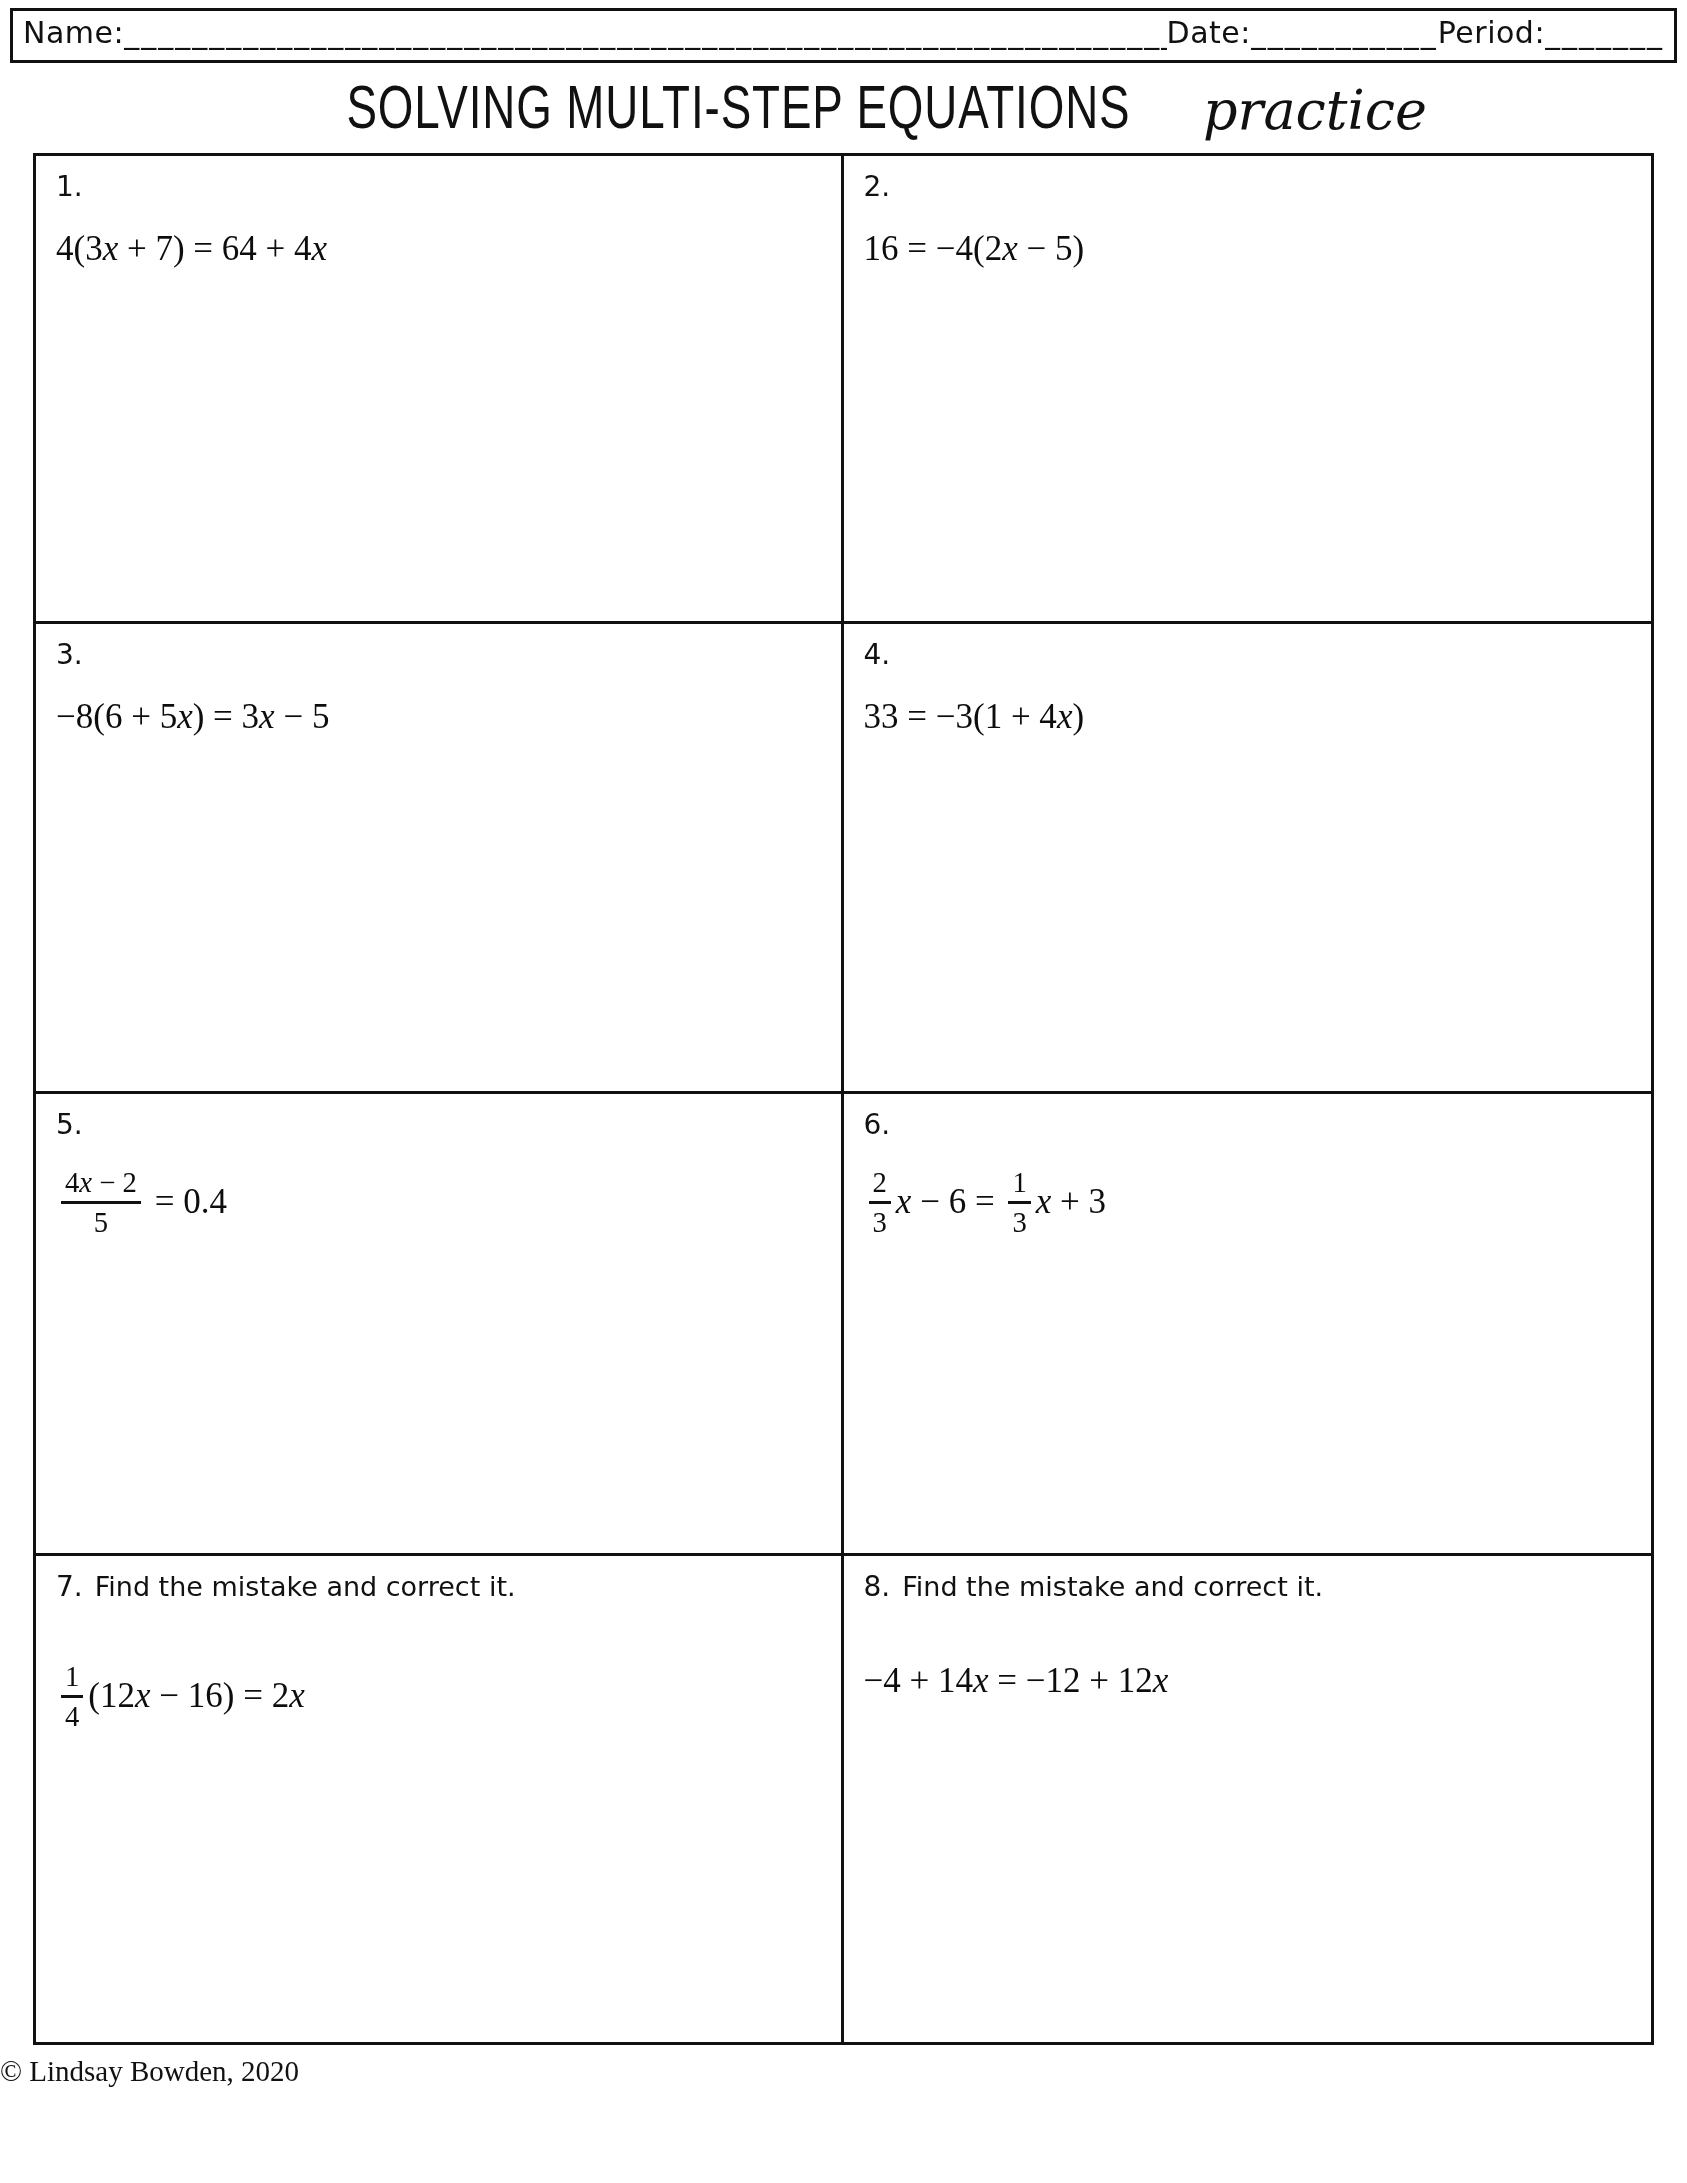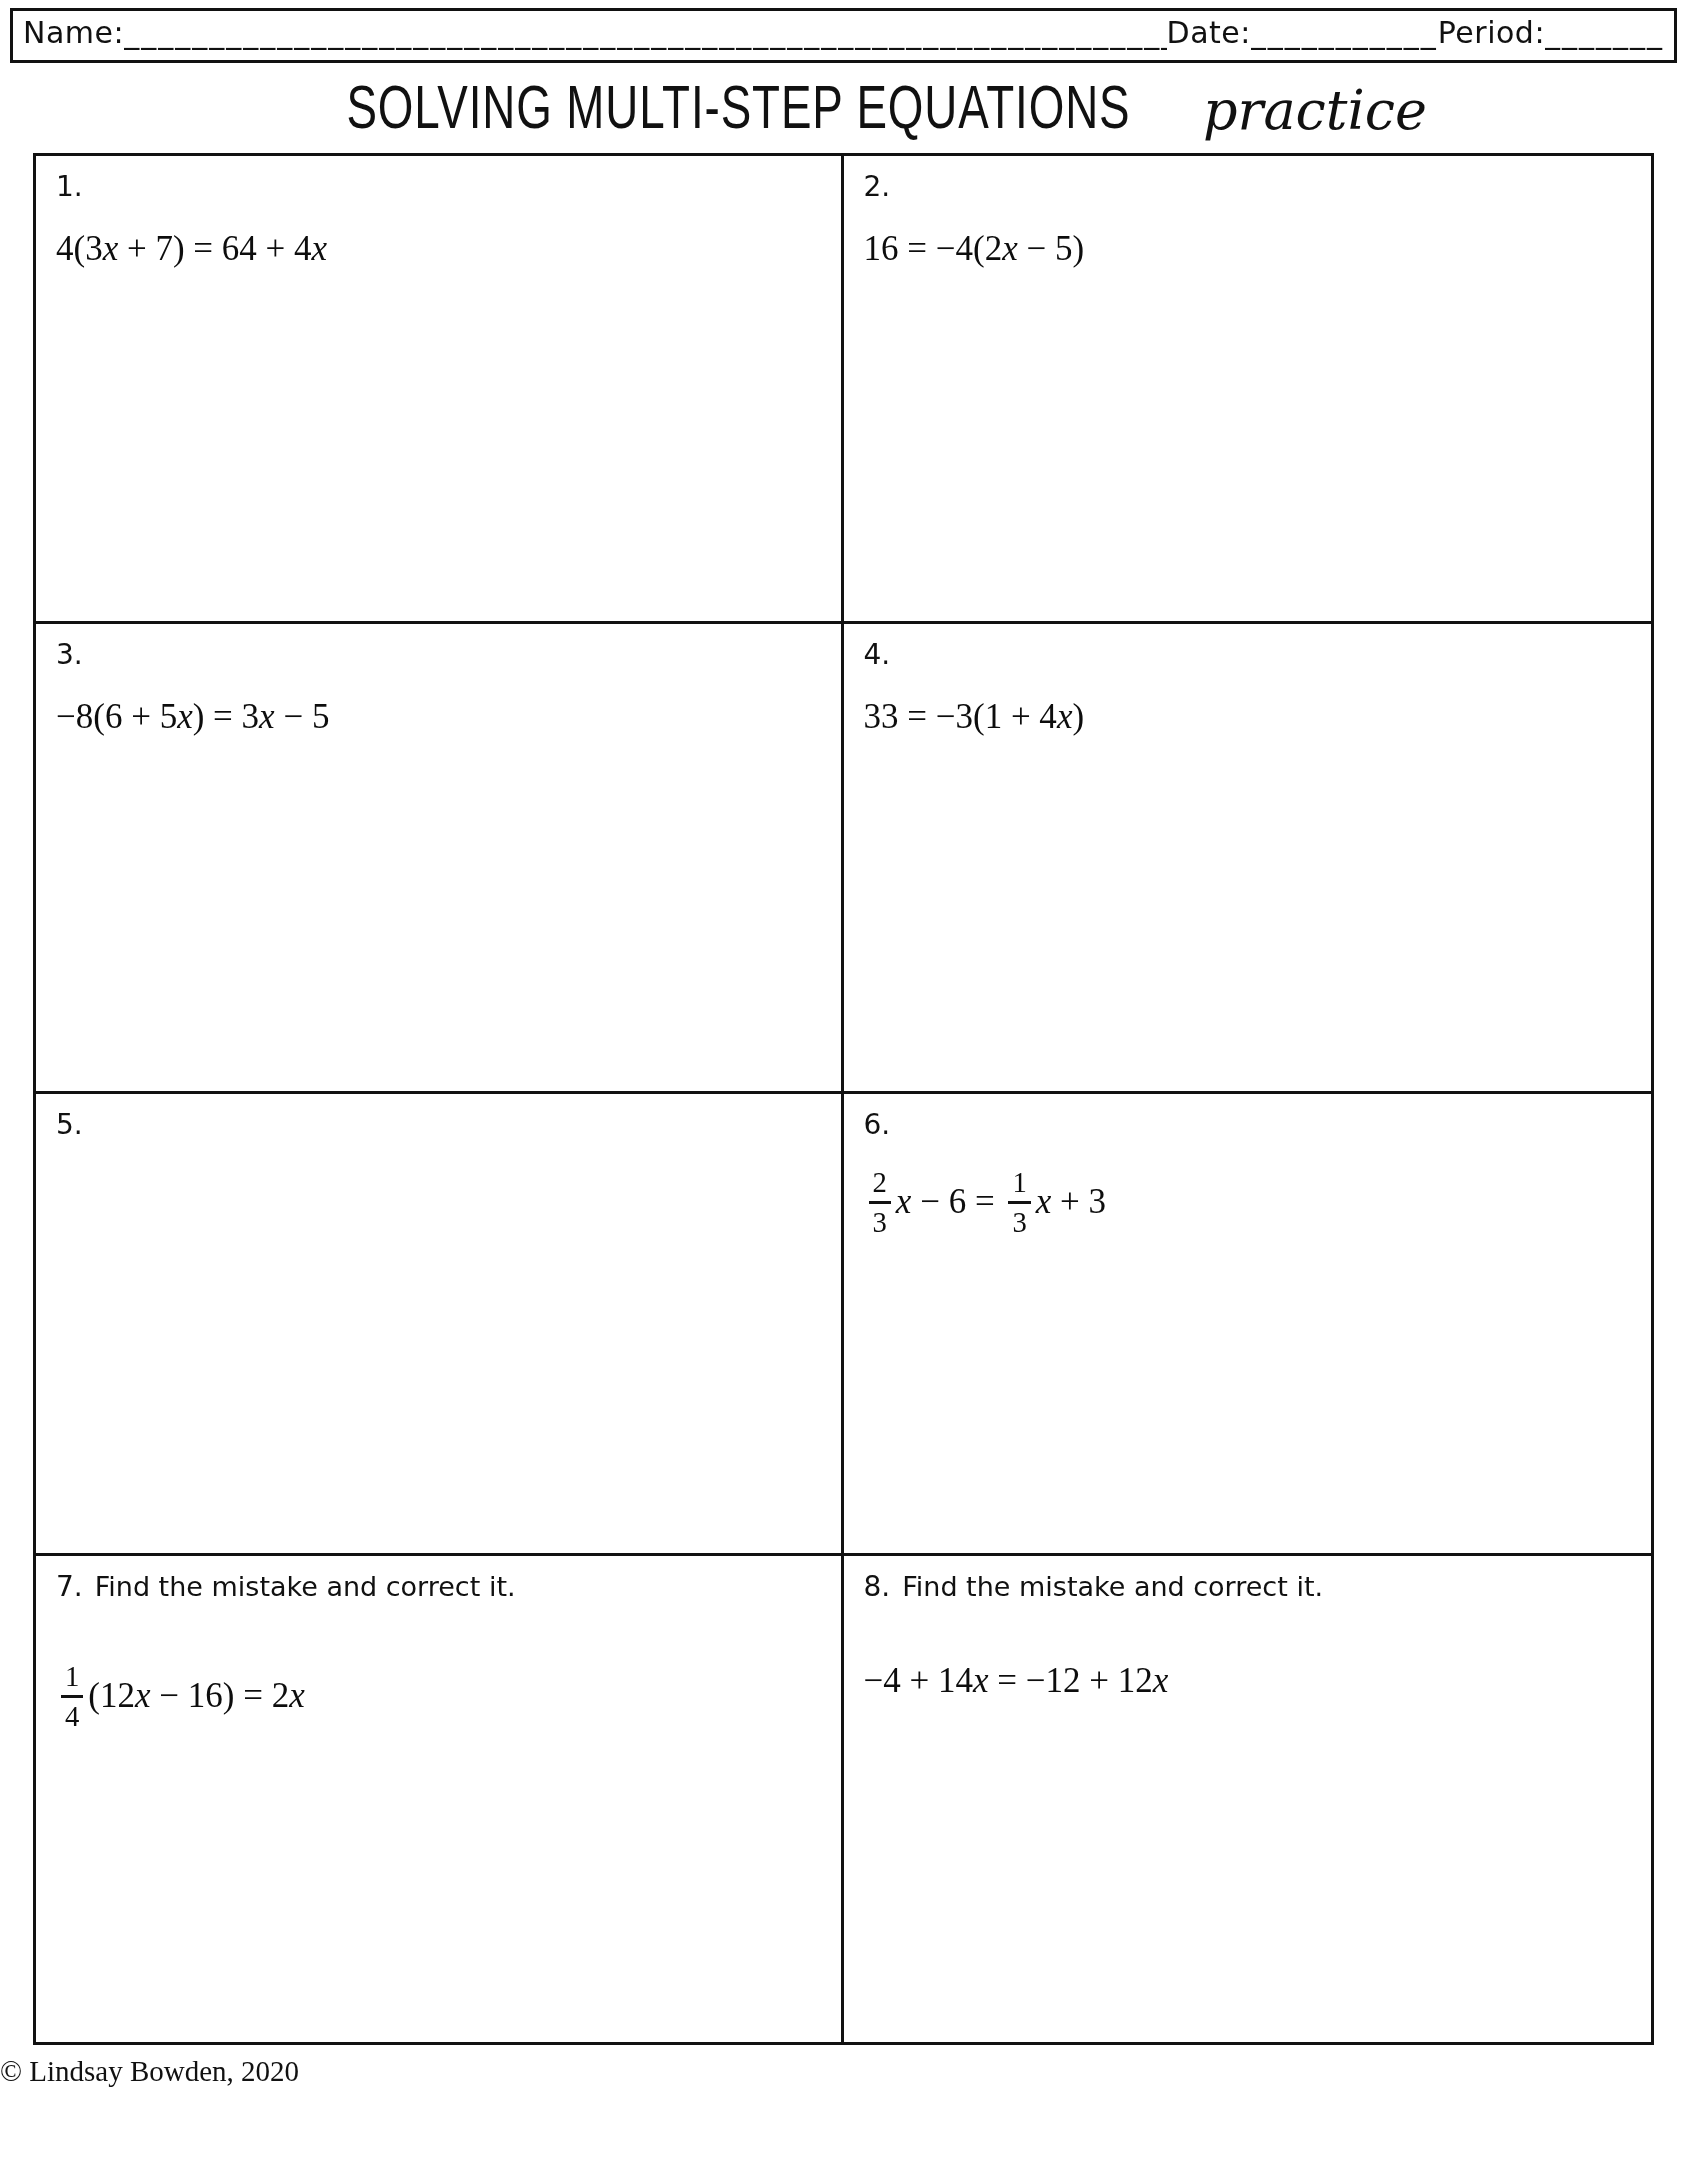--- a/index.html
+++ b/index.html
@@ -191,6 +191,7 @@
       <div class="cell-head">
         <span class="num">5.</span>
       </div>
+      <div class="equation"><span class="frac"><span class="fn">4<i>x</i> − 2</span><span class="fb"></span><span class="fd">5</span></span><span> = 0.4</span></div>
     </div>
 
     <div class="cell">

